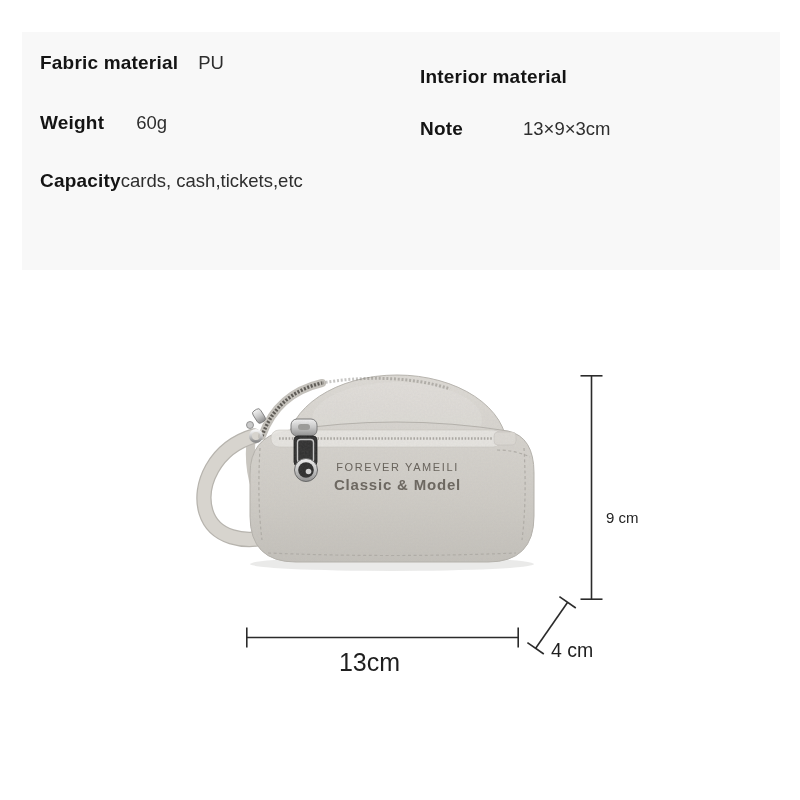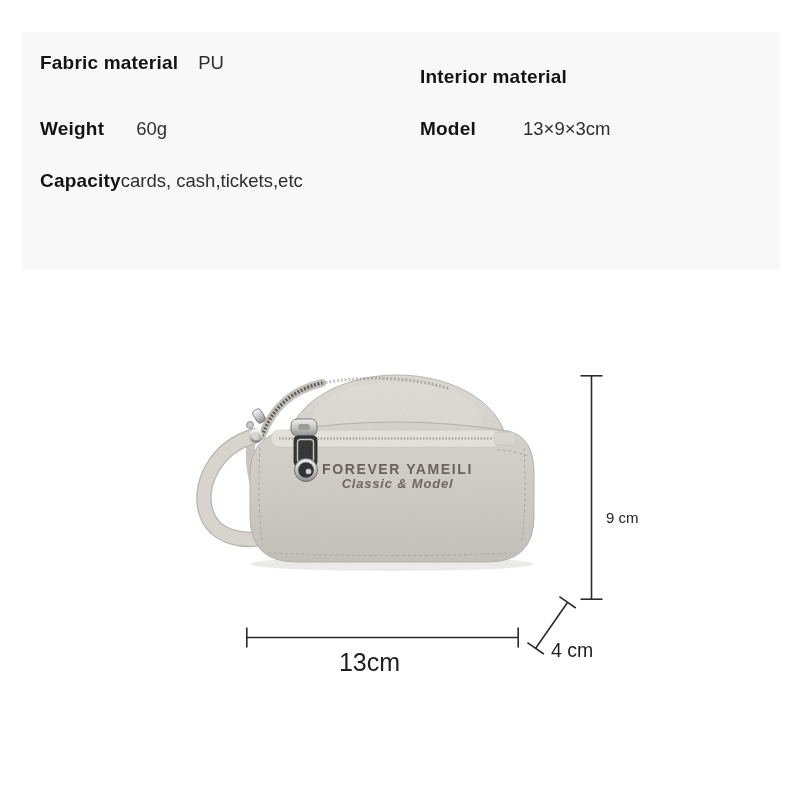--- a/index.html
+++ b/index.html
@@ -12,7 +12,7 @@
   .spec-label{font-size:19px;font-weight:700;color:#141414;letter-spacing:.2px;}
   .spec-value{font-size:18.5px;font-weight:400;color:#2e2e2e;}
   .row-l1{left:18px;top:20px;text-align:center;}  .row-l1 .spec-value{margin-left:20px;}
-  .row-l2{left:18px;top:86px;}  .row-l2 .spec-value{margin-left:32px;}
+  .row-l2{left:18px;top:80px;}  .row-l2 .spec-value{margin-left:32px;}
   .row-l3{left:18px;top:138px;} .row-l3 .spec-value{}
   .row-r1{left:398px;top:34px;}
   .row-r2{left:398px;top:86px;} .row-r2 .spec-label{min-width:103px;}

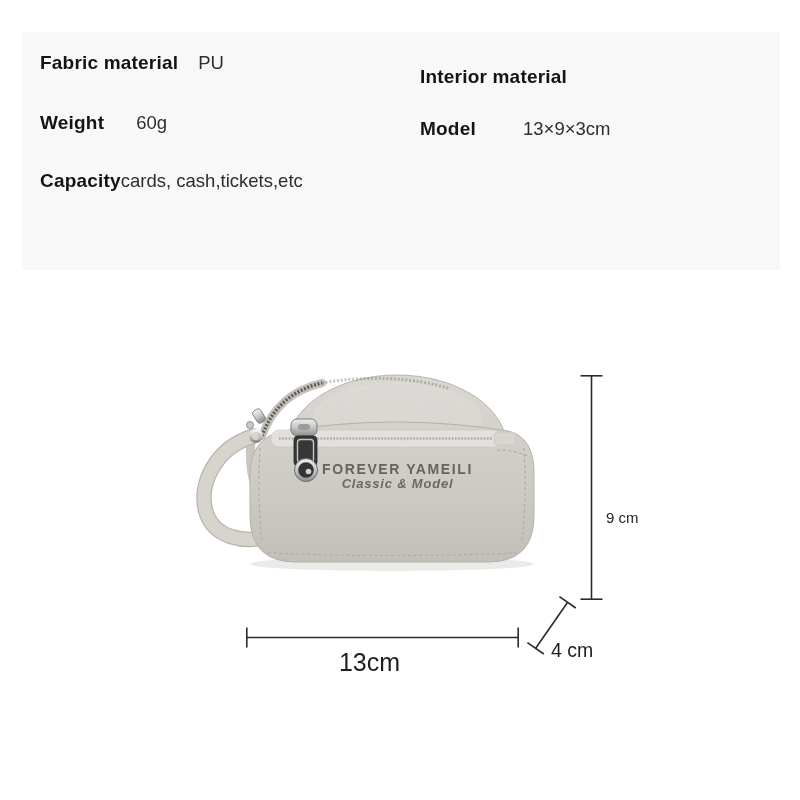--- a/index.html
+++ b/index.html
@@ -58,7 +58,7 @@
       <span class="spec-value"></span>
     </div>
     <div class="spec-row row-r2">
-      <span class="spec-label">Model</span>
+      <span class="spec-label">Note</span>
       <span class="spec-value">13×9×3cm</span>
     </div>
   </section>

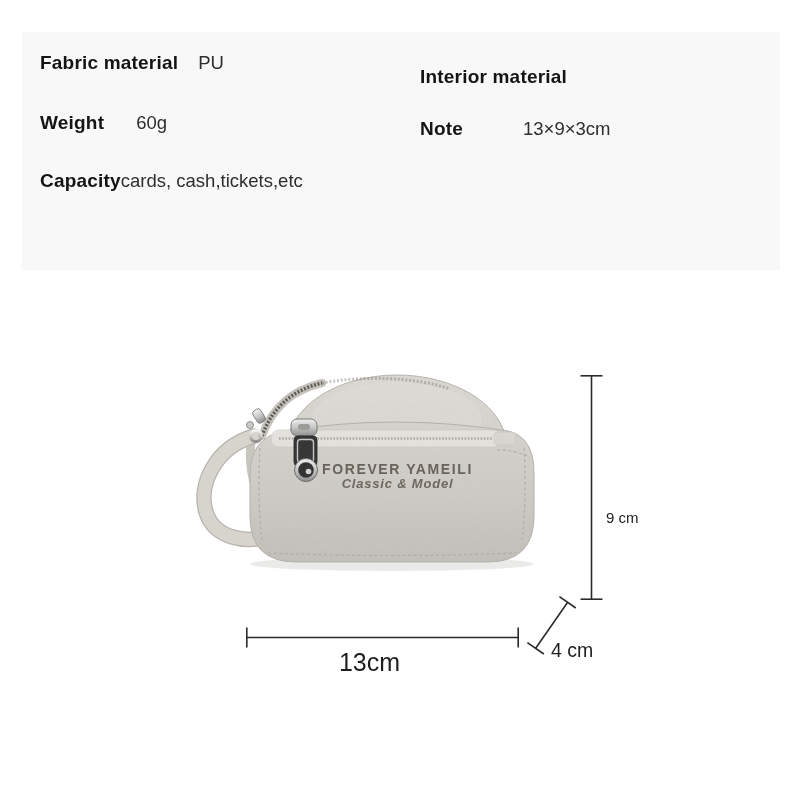--- a/index.html
+++ b/index.html
@@ -21,7 +21,7 @@
   .scene{position:absolute;left:0;top:0;width:800px;height:800px;}
 
   .brand-l1{position:absolute;left:290px;top:461px;width:215px;text-align:center;
-            font-size:14px;font-weight:700;letter-spacing:1.6px;color:#68635c;}
+            font-size:11px;font-weight:400;letter-spacing:1.6px;color:#68635c;}
   .brand-l2{position:absolute;left:290px;top:476px;width:215px;text-align:center;
             font-size:13px;font-weight:700;letter-spacing:.8px;color:#6d6861;font-style:italic;}
 

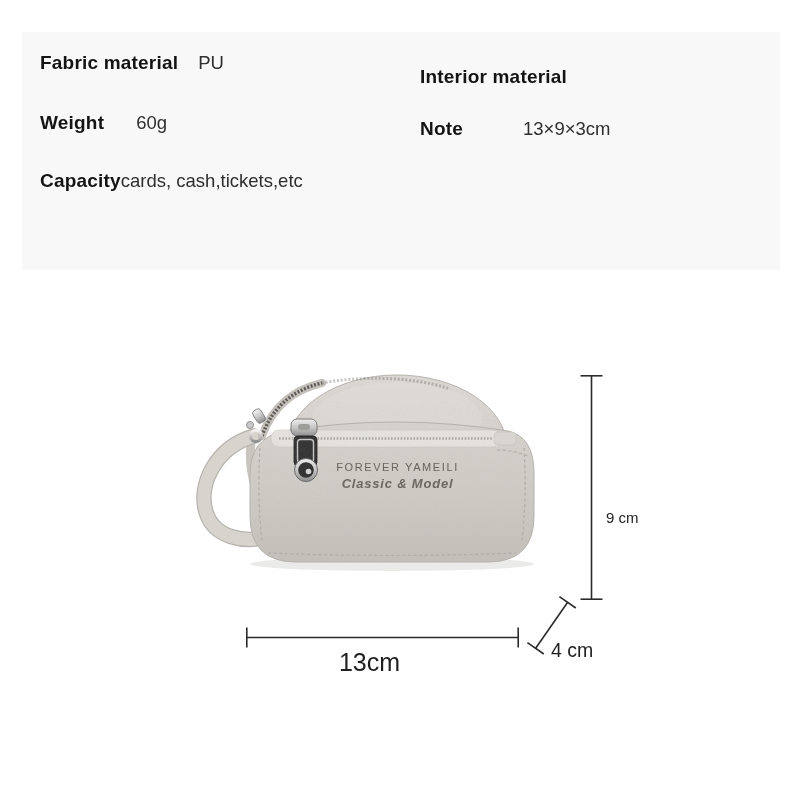--- a/index.html
+++ b/index.html
@@ -23,7 +23,7 @@
   .brand-l1{position:absolute;left:290px;top:461px;width:215px;text-align:center;
             font-size:11px;font-weight:400;letter-spacing:1.6px;color:#68635c;}
   .brand-l2{position:absolute;left:290px;top:476px;width:215px;text-align:center;
-            font-size:13px;font-weight:700;letter-spacing:.8px;color:#6d6861;font-style:italic;}
+            font-size:15px;font-weight:700;letter-spacing:.8px;color:#6d6861;}
 
   .dim-label{position:absolute;color:#1f1f1f;font-weight:400;}
   .dim-height{left:606px;top:477px;font-size:15px;margin-top:32px;}

